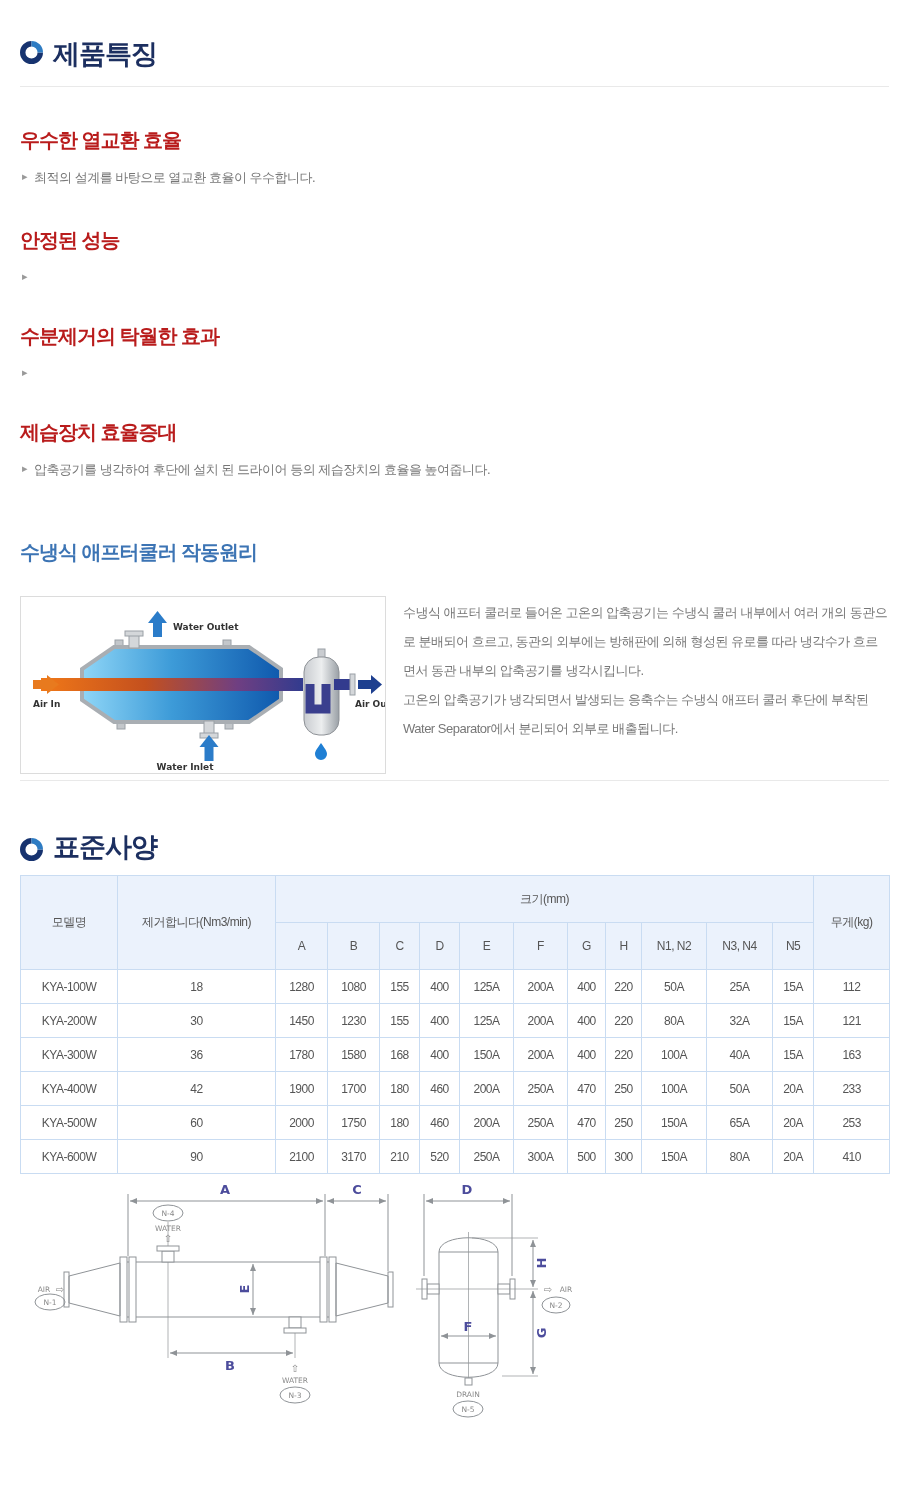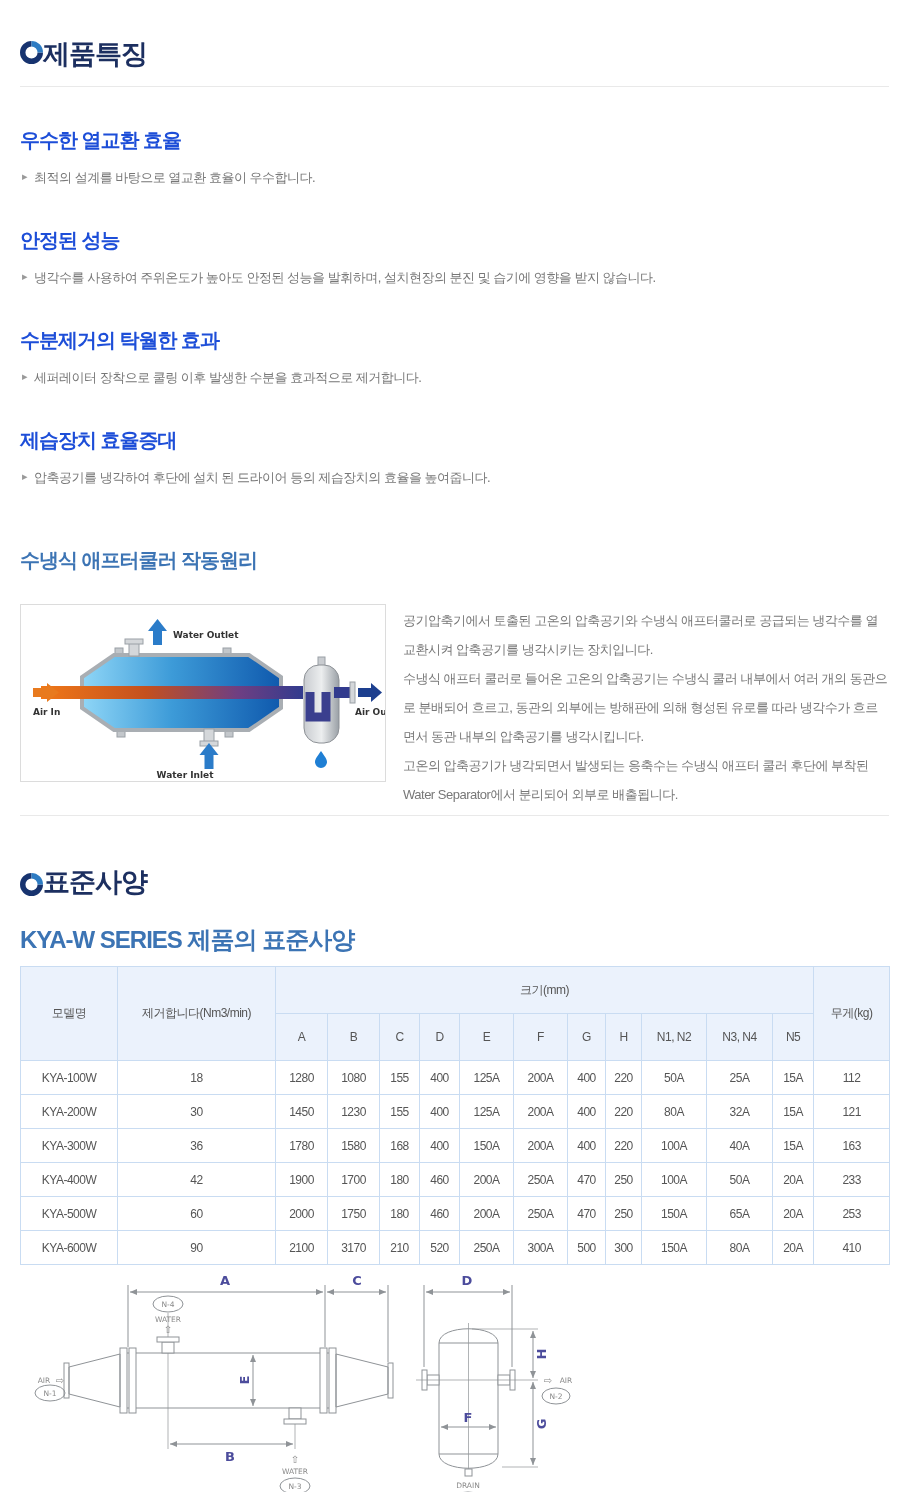--- a/index.html
+++ b/index.html
@@ -11,7 +11,7 @@
   }
   .page { padding:36px 20px 0 20px; }
 
-  .section-head { display:flex; align-items:center; }
+  .section-head { display:flex; align-items:center; gap:10px; }
   .section-title { font-size:27px; font-weight:bold; color:#1c2f60; letter-spacing:-1px; }
   .divider { border-top:1px solid #e9e9e9; margin-top:14px; }
 

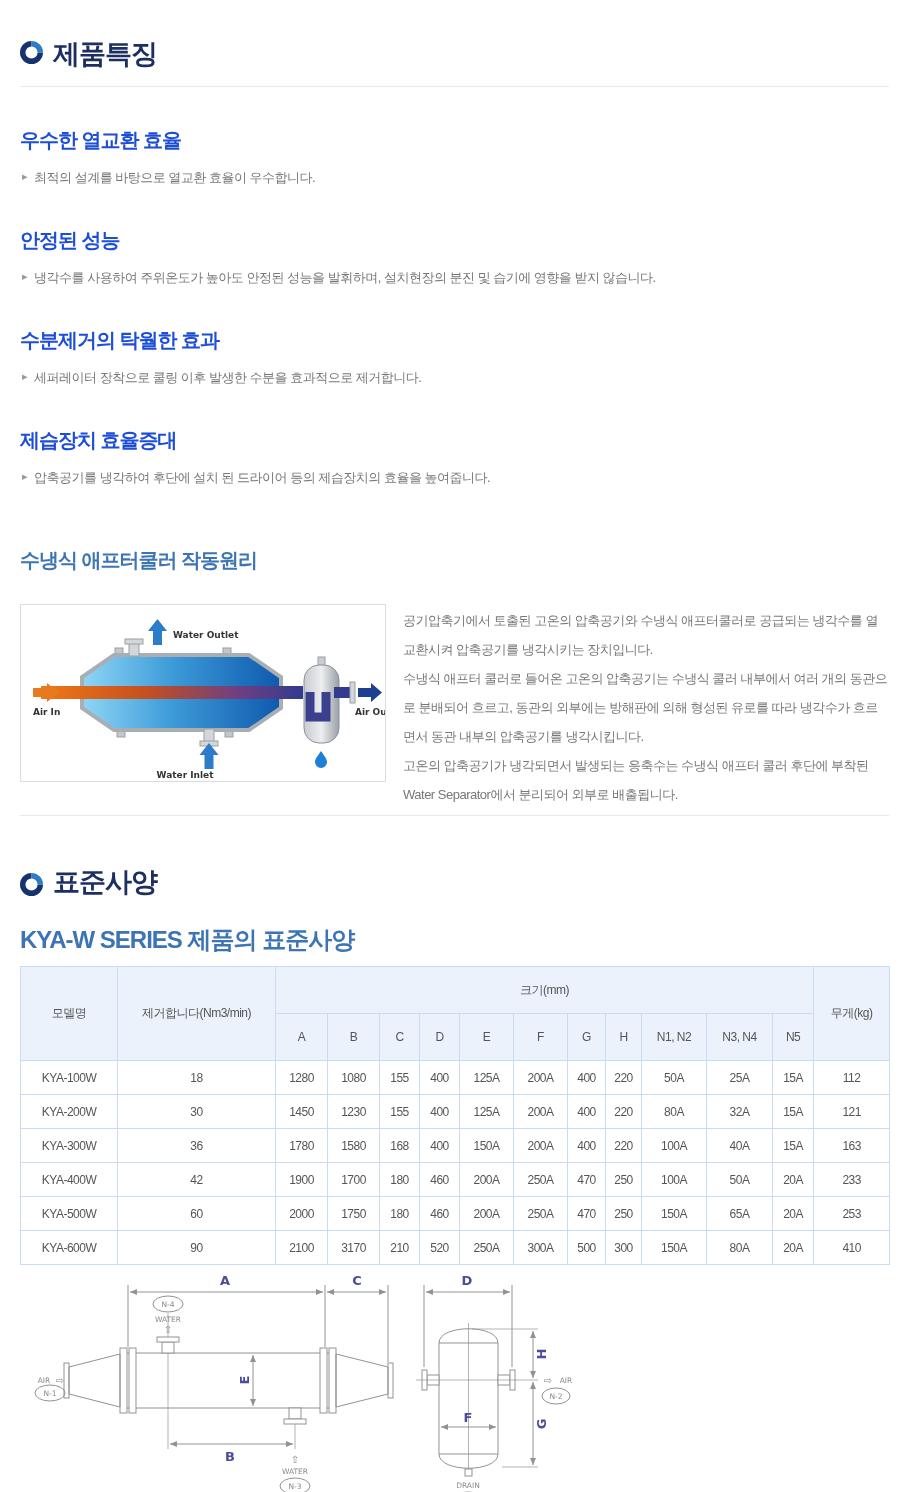--- a/index.html
+++ b/index.html
@@ -19,7 +19,7 @@
   .tagline { font-size:14px; font-weight:bold; color:#555; margin-top:9px; letter-spacing:-0.5px; }
 
   .feature { margin-top:40px; }
-  .feature-heading { font-size:20px; font-weight:bold; color:#1d4ed8; letter-spacing:-1px; }
+  .feature-heading { font-size:20px; font-weight:bold; color:#b91c1c; letter-spacing:-1px; }
   .bullet-row { margin-top:15px; font-size:13px; color:#777; letter-spacing:-0.5px; display:flex; align-items:flex-start; }
   .bullet-glyph { color:#999; font-size:11px; margin:1px 7px 0 2px; }
 

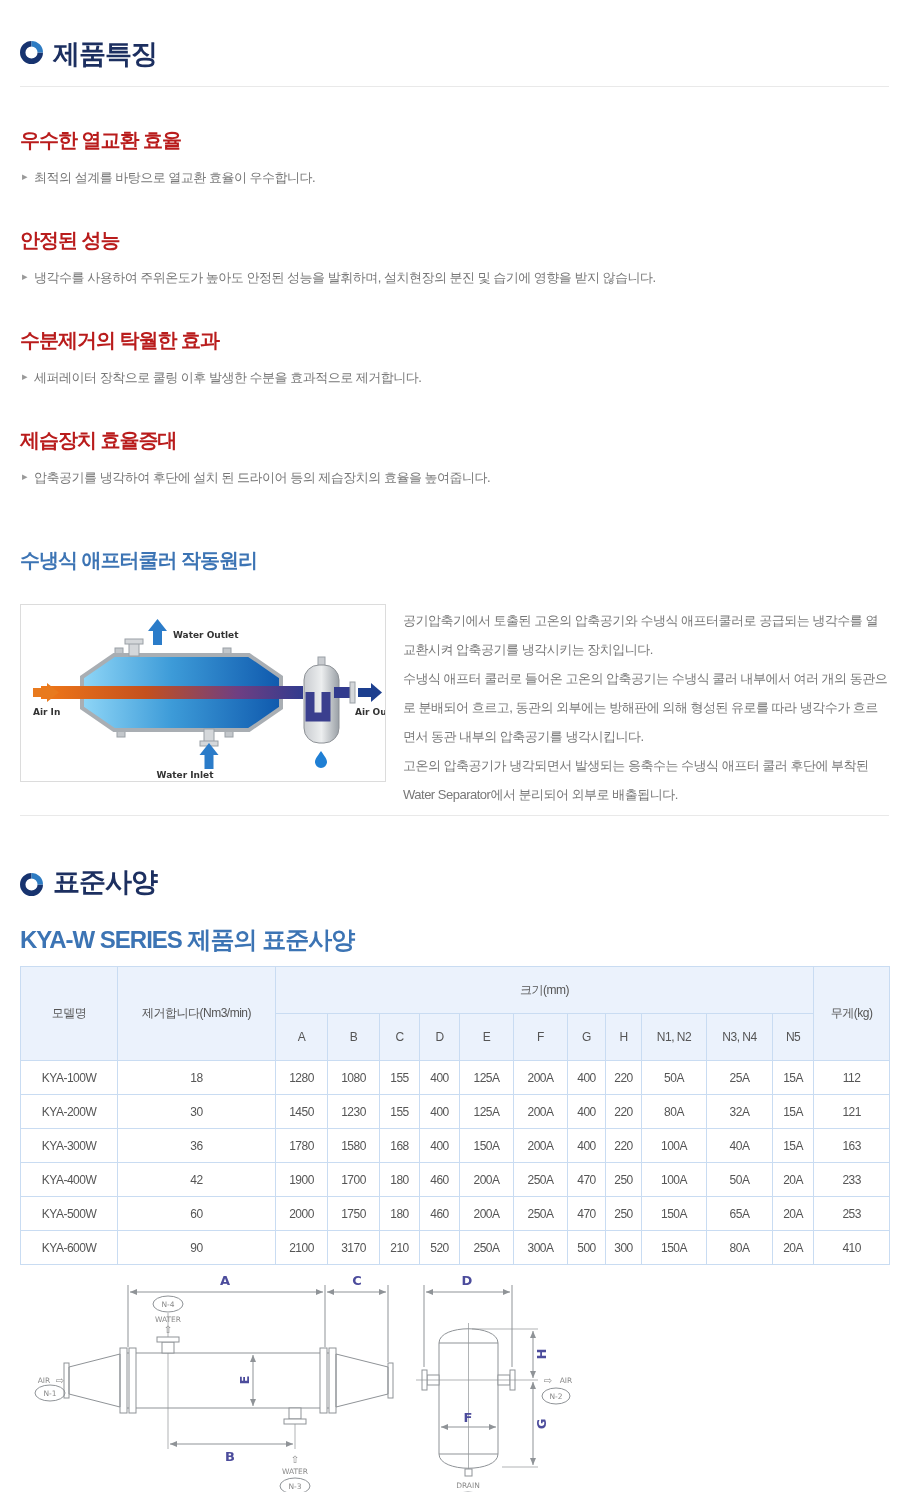--- a/index.html
+++ b/index.html
@@ -67,7 +67,6 @@
     <div class="feature-heading">안정된 성능</div>
     <div class="bullet-row">
       <span class="bullet-glyph">▸</span>
-      <span>냉각수를 사용하여 주위온도가 높아도 안정된 성능을 발휘하며, 설치현장의 분진 및 습기에 영향을 받지 않습니다.</span>
     </div>
   </div>
 

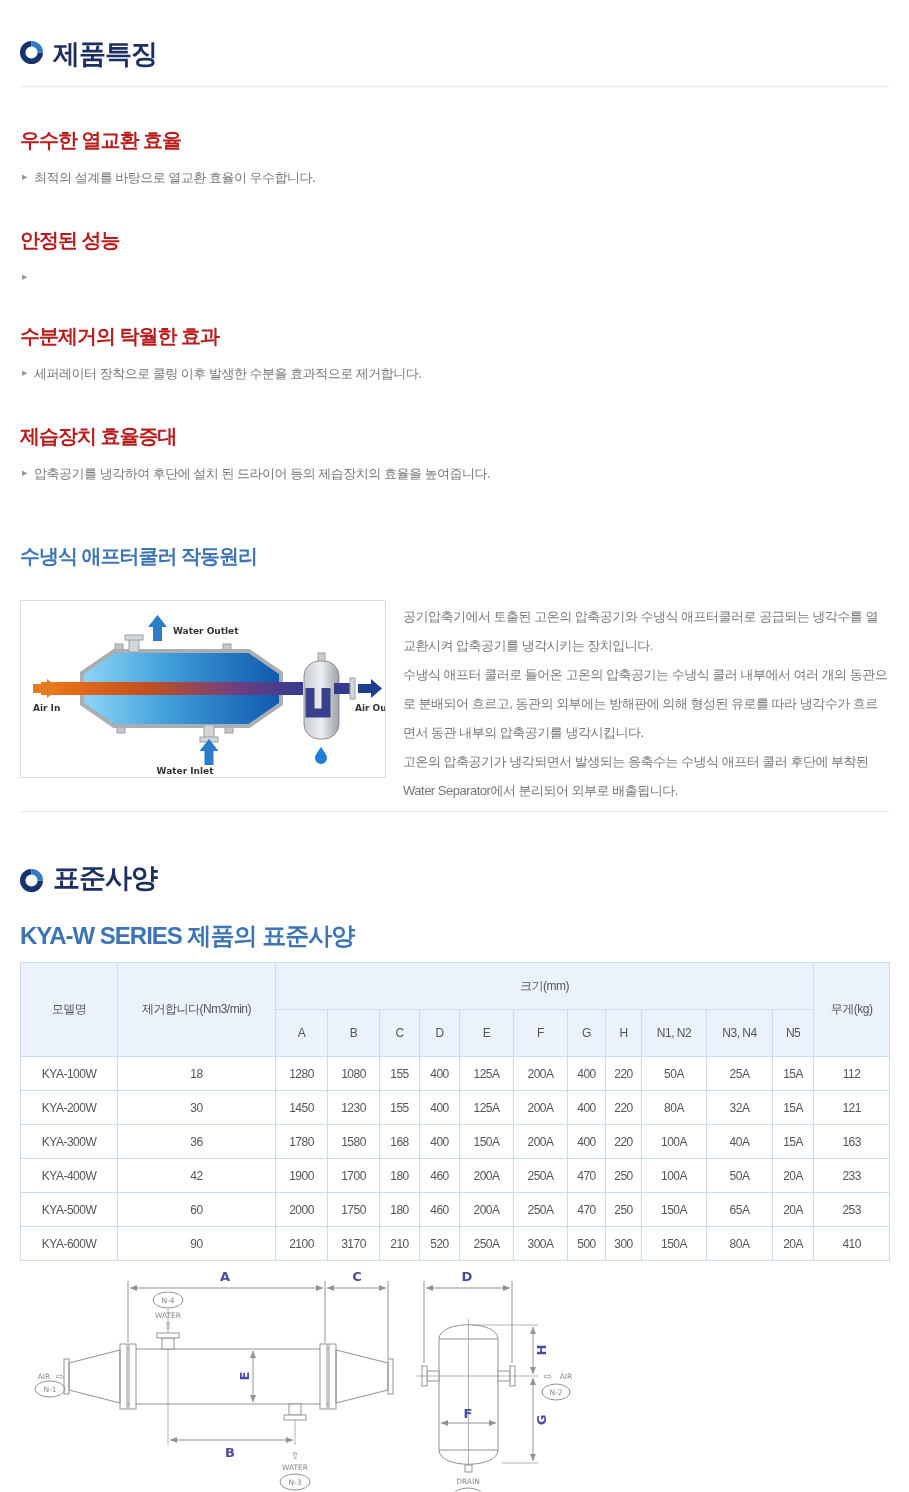--- a/index.html
+++ b/index.html
@@ -74,7 +74,6 @@
     <div class="feature-heading">수분제거의 탁월한 효과</div>
     <div class="bullet-row">
       <span class="bullet-glyph">▸</span>
-      <span>세퍼레이터 장착으로 쿨링 이후 발생한 수분을 효과적으로 제거합니다.</span>
     </div>
   </div>
 

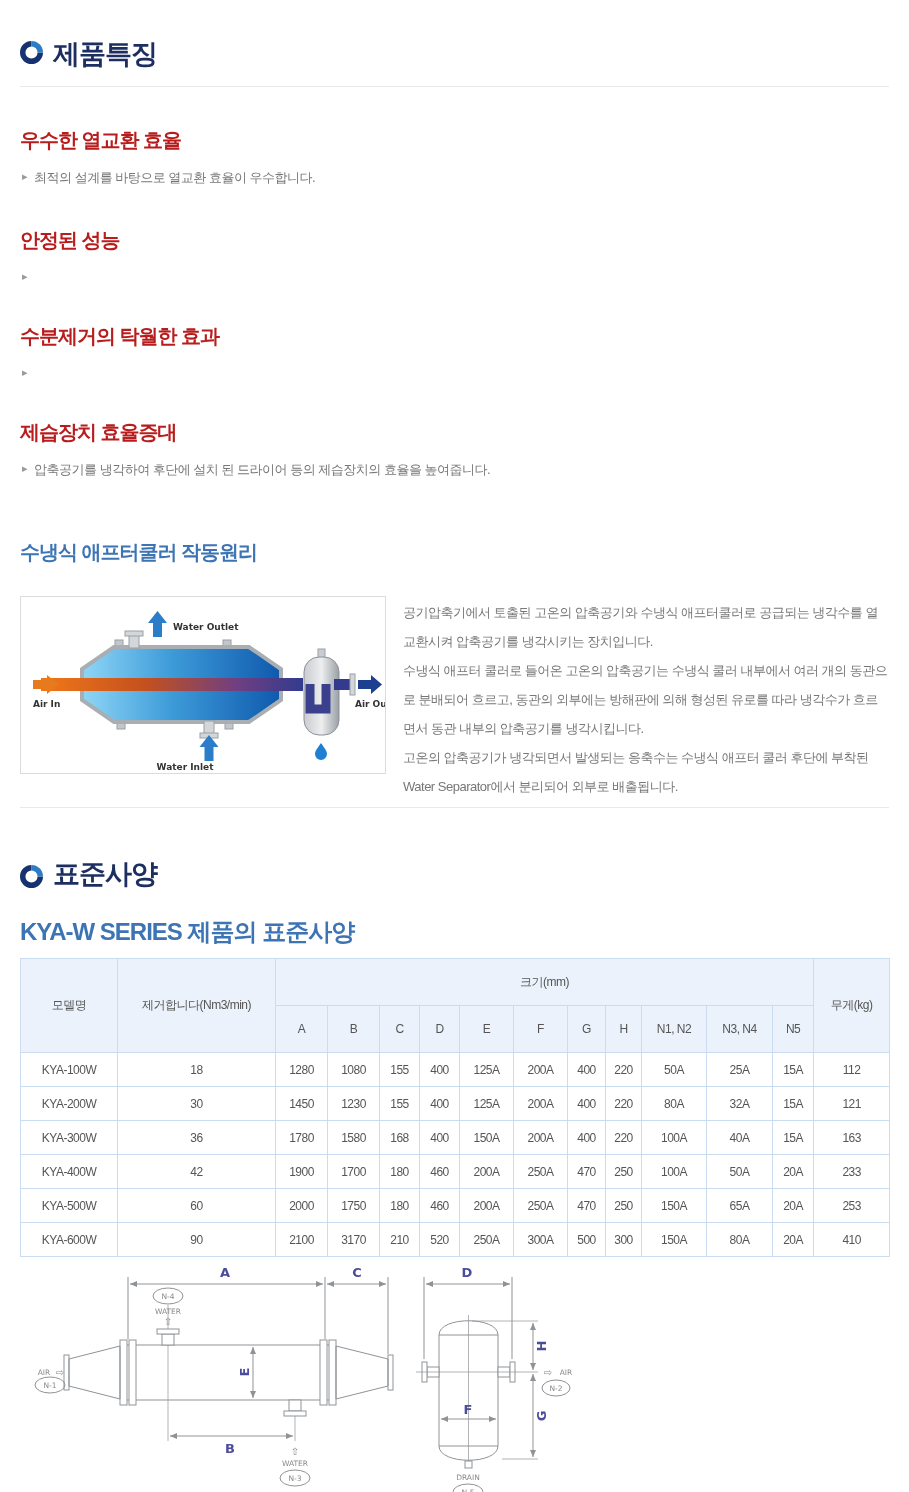--- a/index.html
+++ b/index.html
@@ -160,7 +160,6 @@
       </svg>
     </div>
     <div class="principle-desc">
-      <p>공기압축기에서 토출된 고온의 압축공기와 수냉식 애프터쿨러로 공급되는 냉각수를 열교환시켜 압축공기를 냉각시키는 장치입니다.</p>
       <p>수냉식 애프터 쿨러로 들어온 고온의 압축공기는 수냉식 쿨러 내부에서 여러 개의 동관으로 분배되어 흐르고, 동관의 외부에는 방해판에 의해 형성된 유로를 따라 냉각수가 흐르면서 동관 내부의 압축공기를 냉각시킵니다.</p>
       <p>고온의 압축공기가 냉각되면서 발생되는 응축수는 수냉식 애프터 쿨러 후단에 부착된 Water Separator에서 분리되어 외부로 배출됩니다.</p>
     </div>

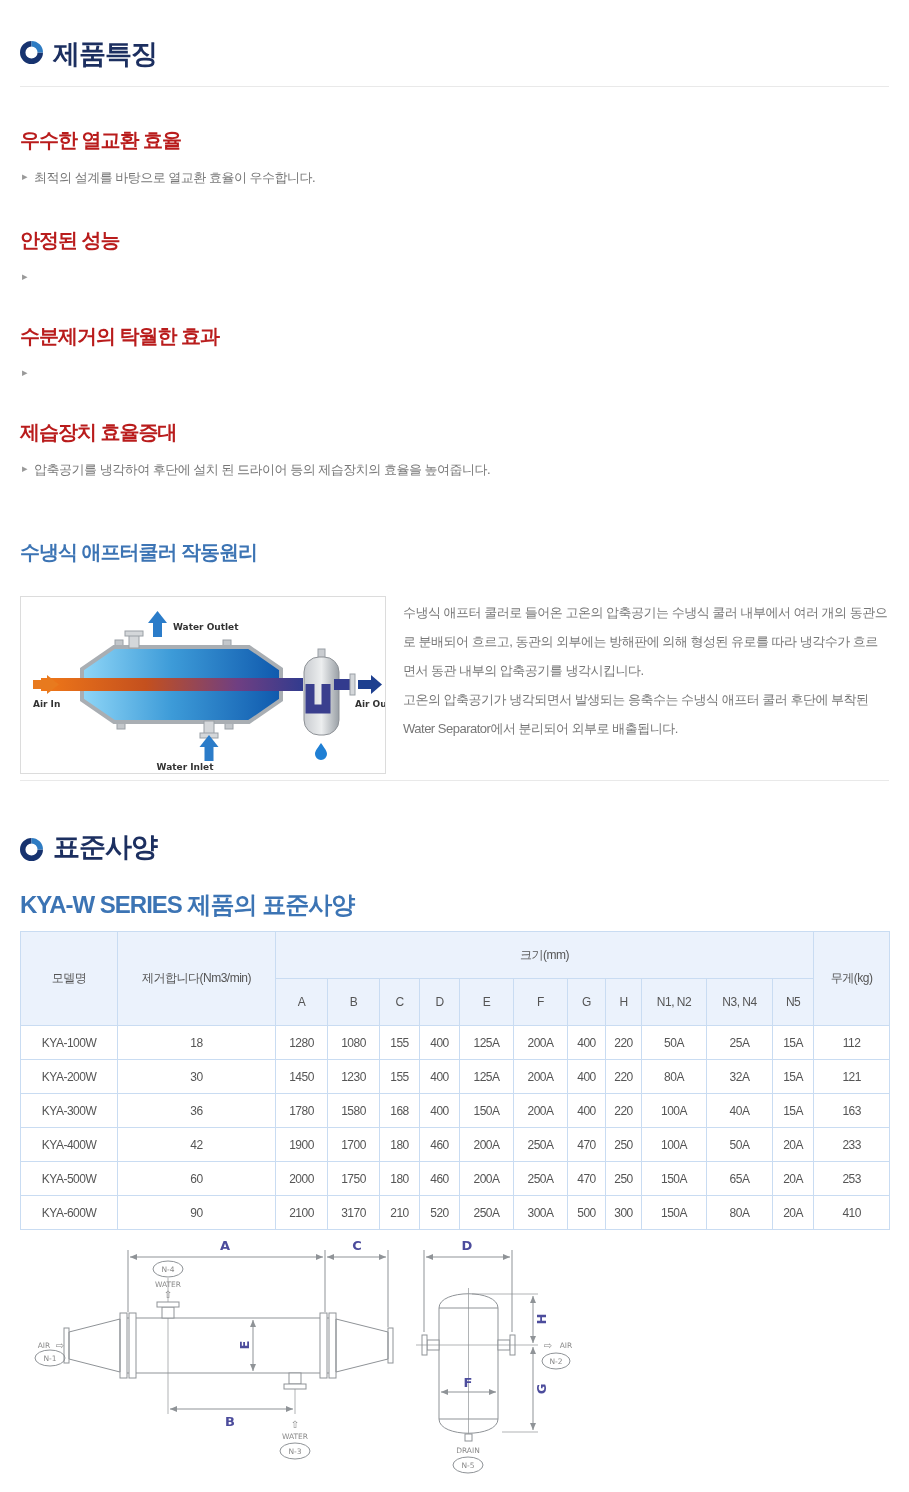--- a/index.html
+++ b/index.html
@@ -177,7 +177,6 @@
     <h1 class="section-title">표준사양</h1>
   </div>
 
-  <h2 class="blue-subtitle">KYA-W SERIES 제품의 표준사양</h2>
 
   <table class="spec-table">
     <colgroup>

